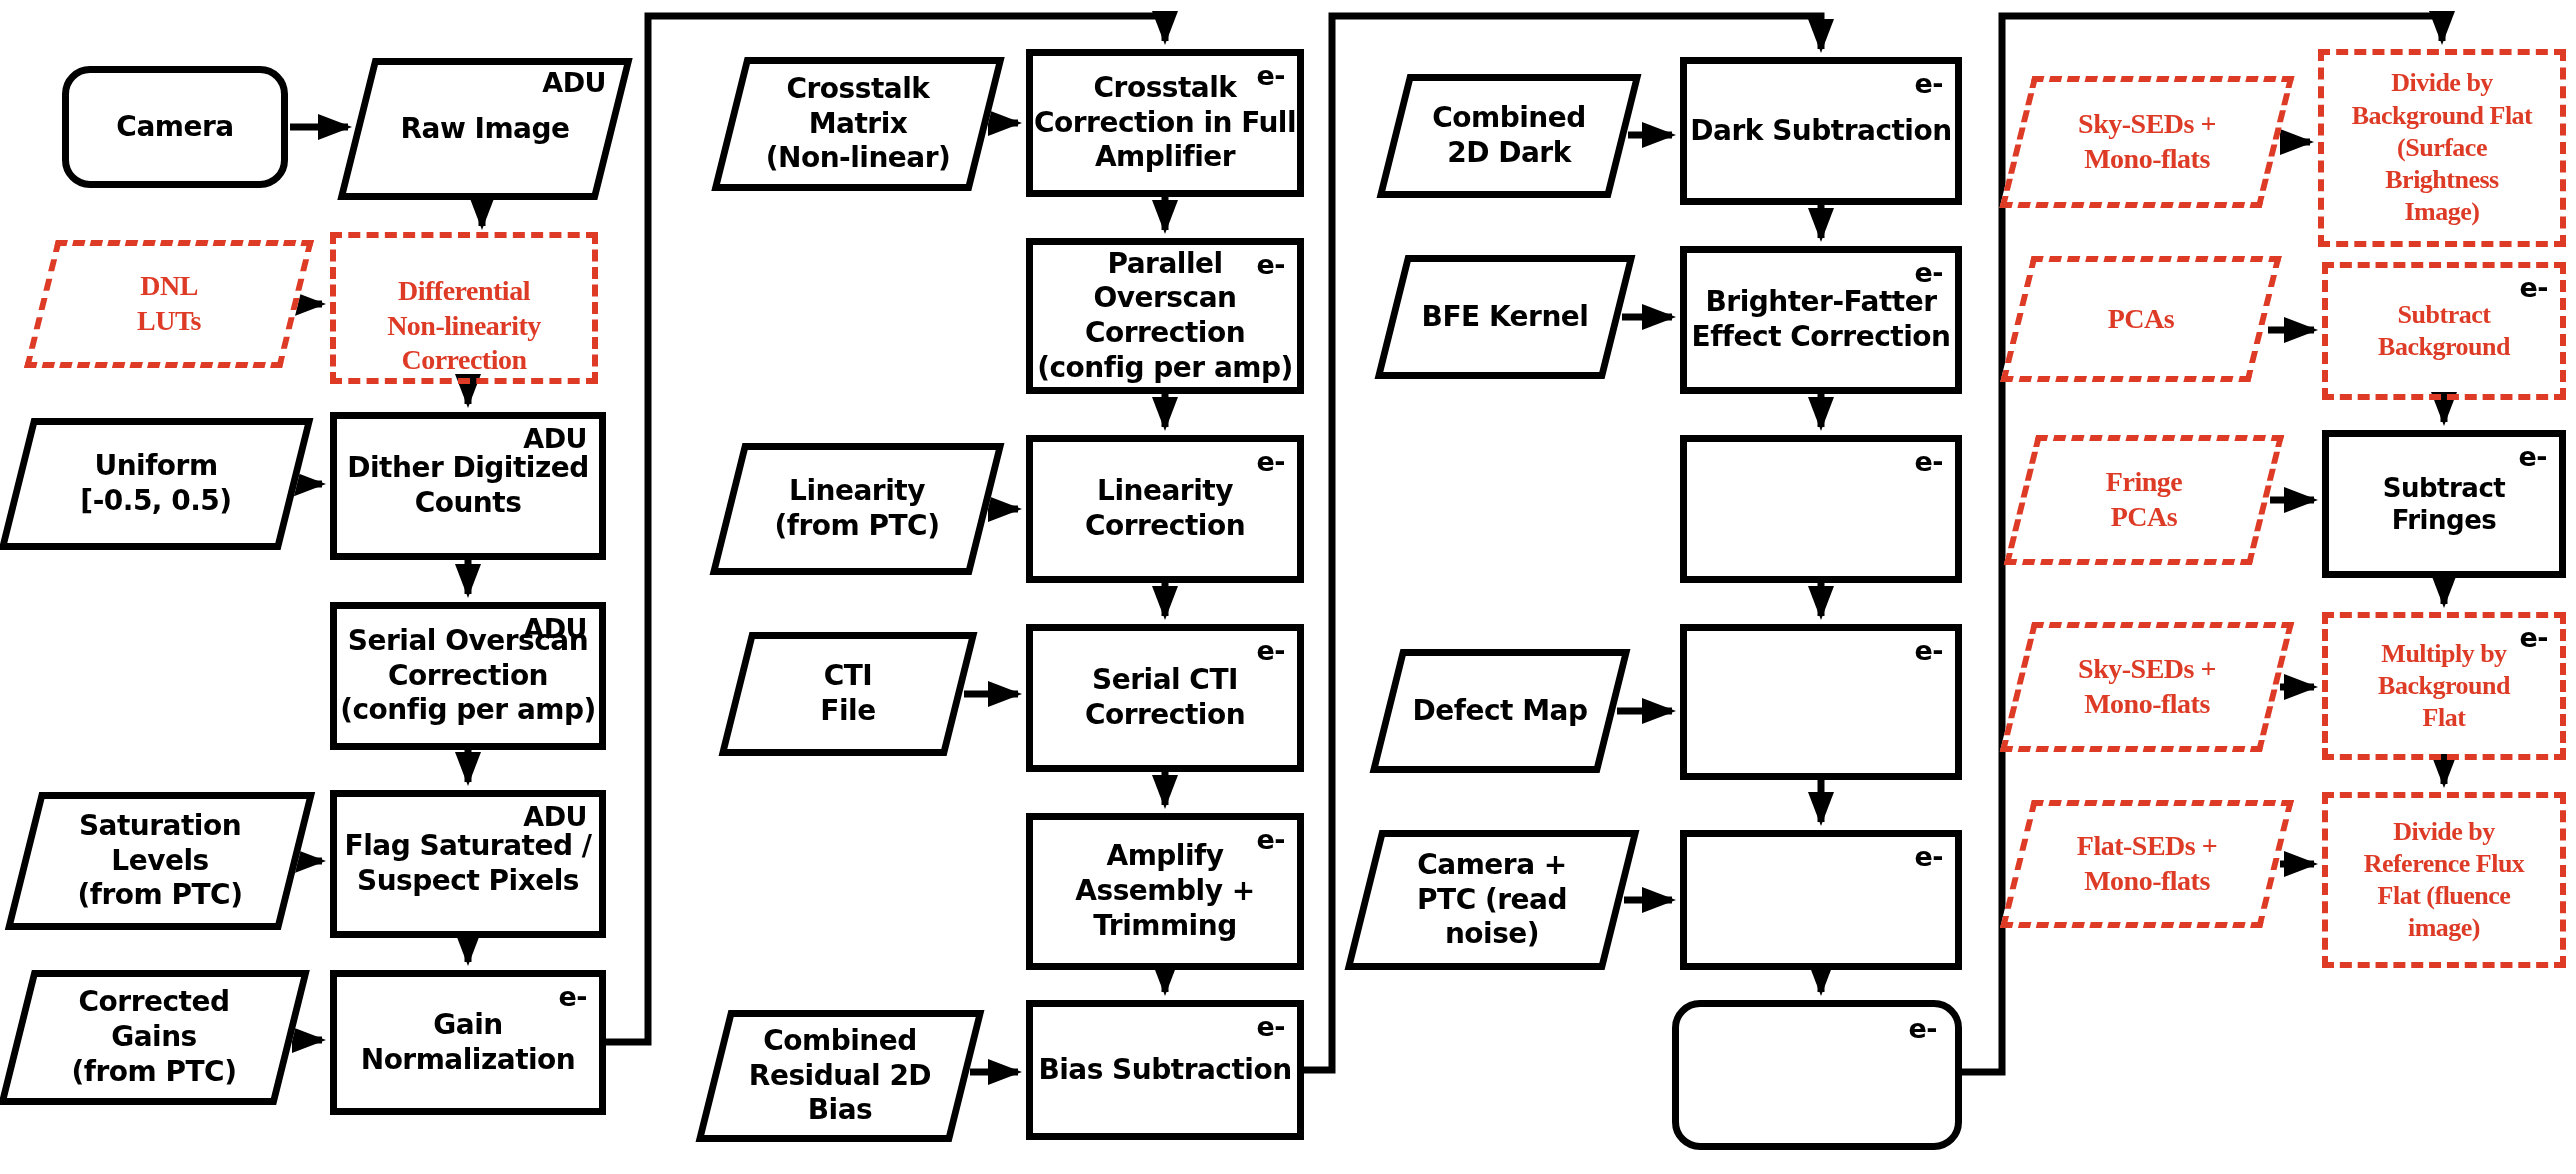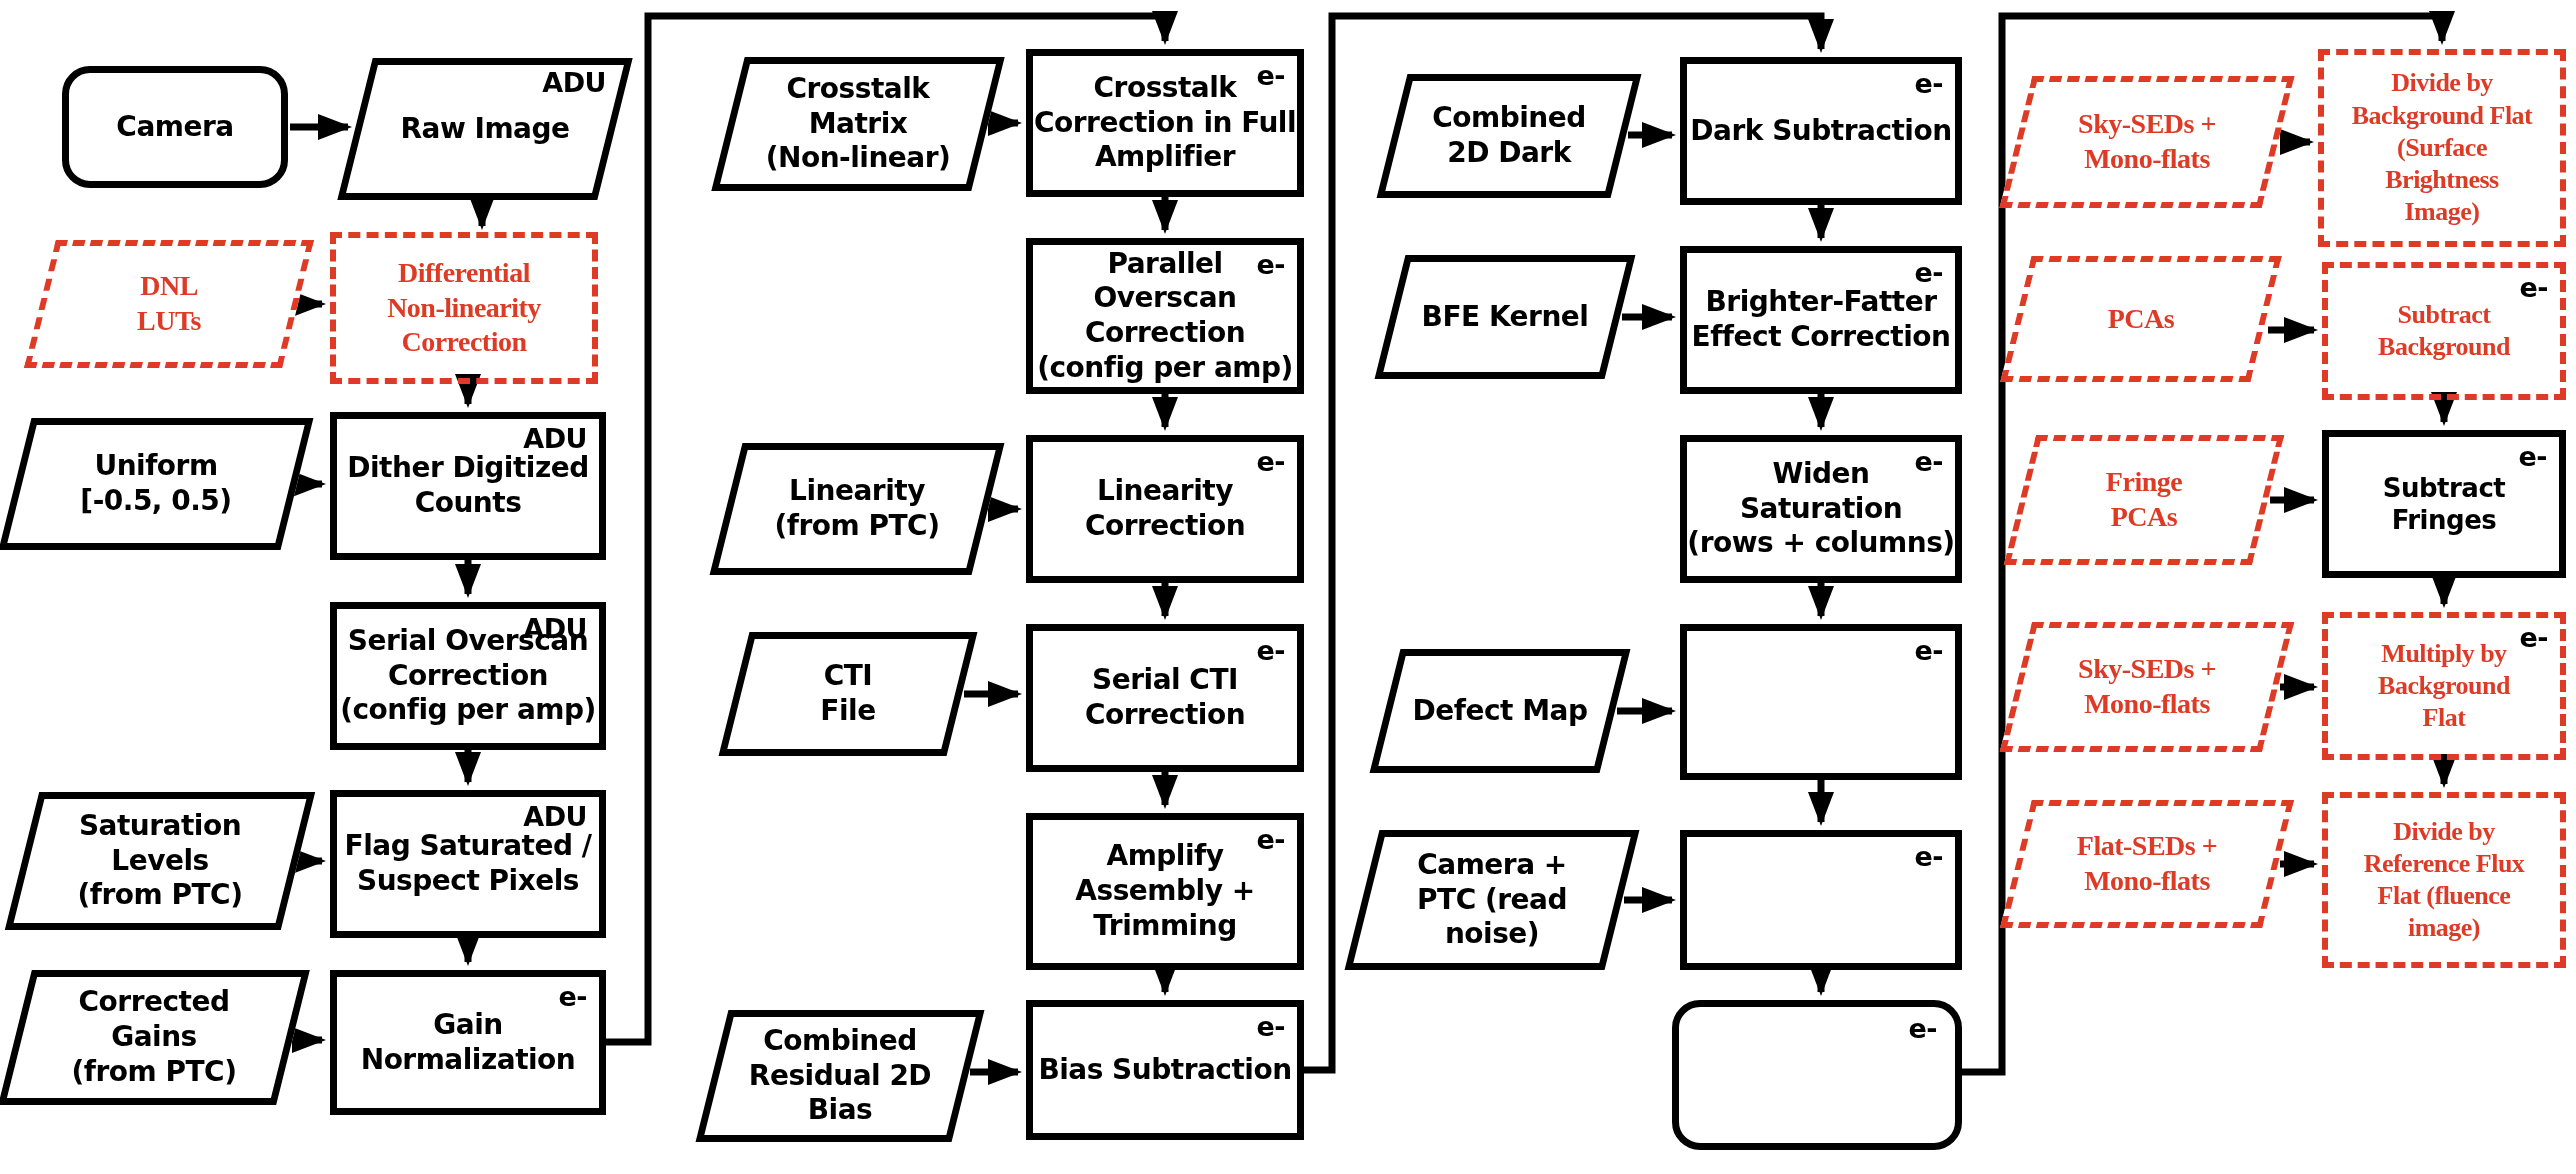--- a/index.html
+++ b/index.html
@@ -40,7 +40,7 @@
   #camera   {left:62px;  top:66px;  width:226px; height:122px;}
   #raw      {left:355px; top:58px;  width:260px; height:142px; border:7px solid #000;}
   #dnl      {left:40px;  top:240px; width:258px; height:128px;}
-  #diffnl   {left:330px; top:232px; width:268px; height:152px;}
+  #diffnl   {left:330px; top:232px; width:268px; height:152px;align-items:flex-end;}
   #uniform  {left:15px;  top:418px; width:282px; height:132px; border:7px solid #000;}
   #dither   {left:330px; top:412px; width:276px; height:148px;}
   #soverscan{left:330px; top:602px; width:276px; height:148px;}

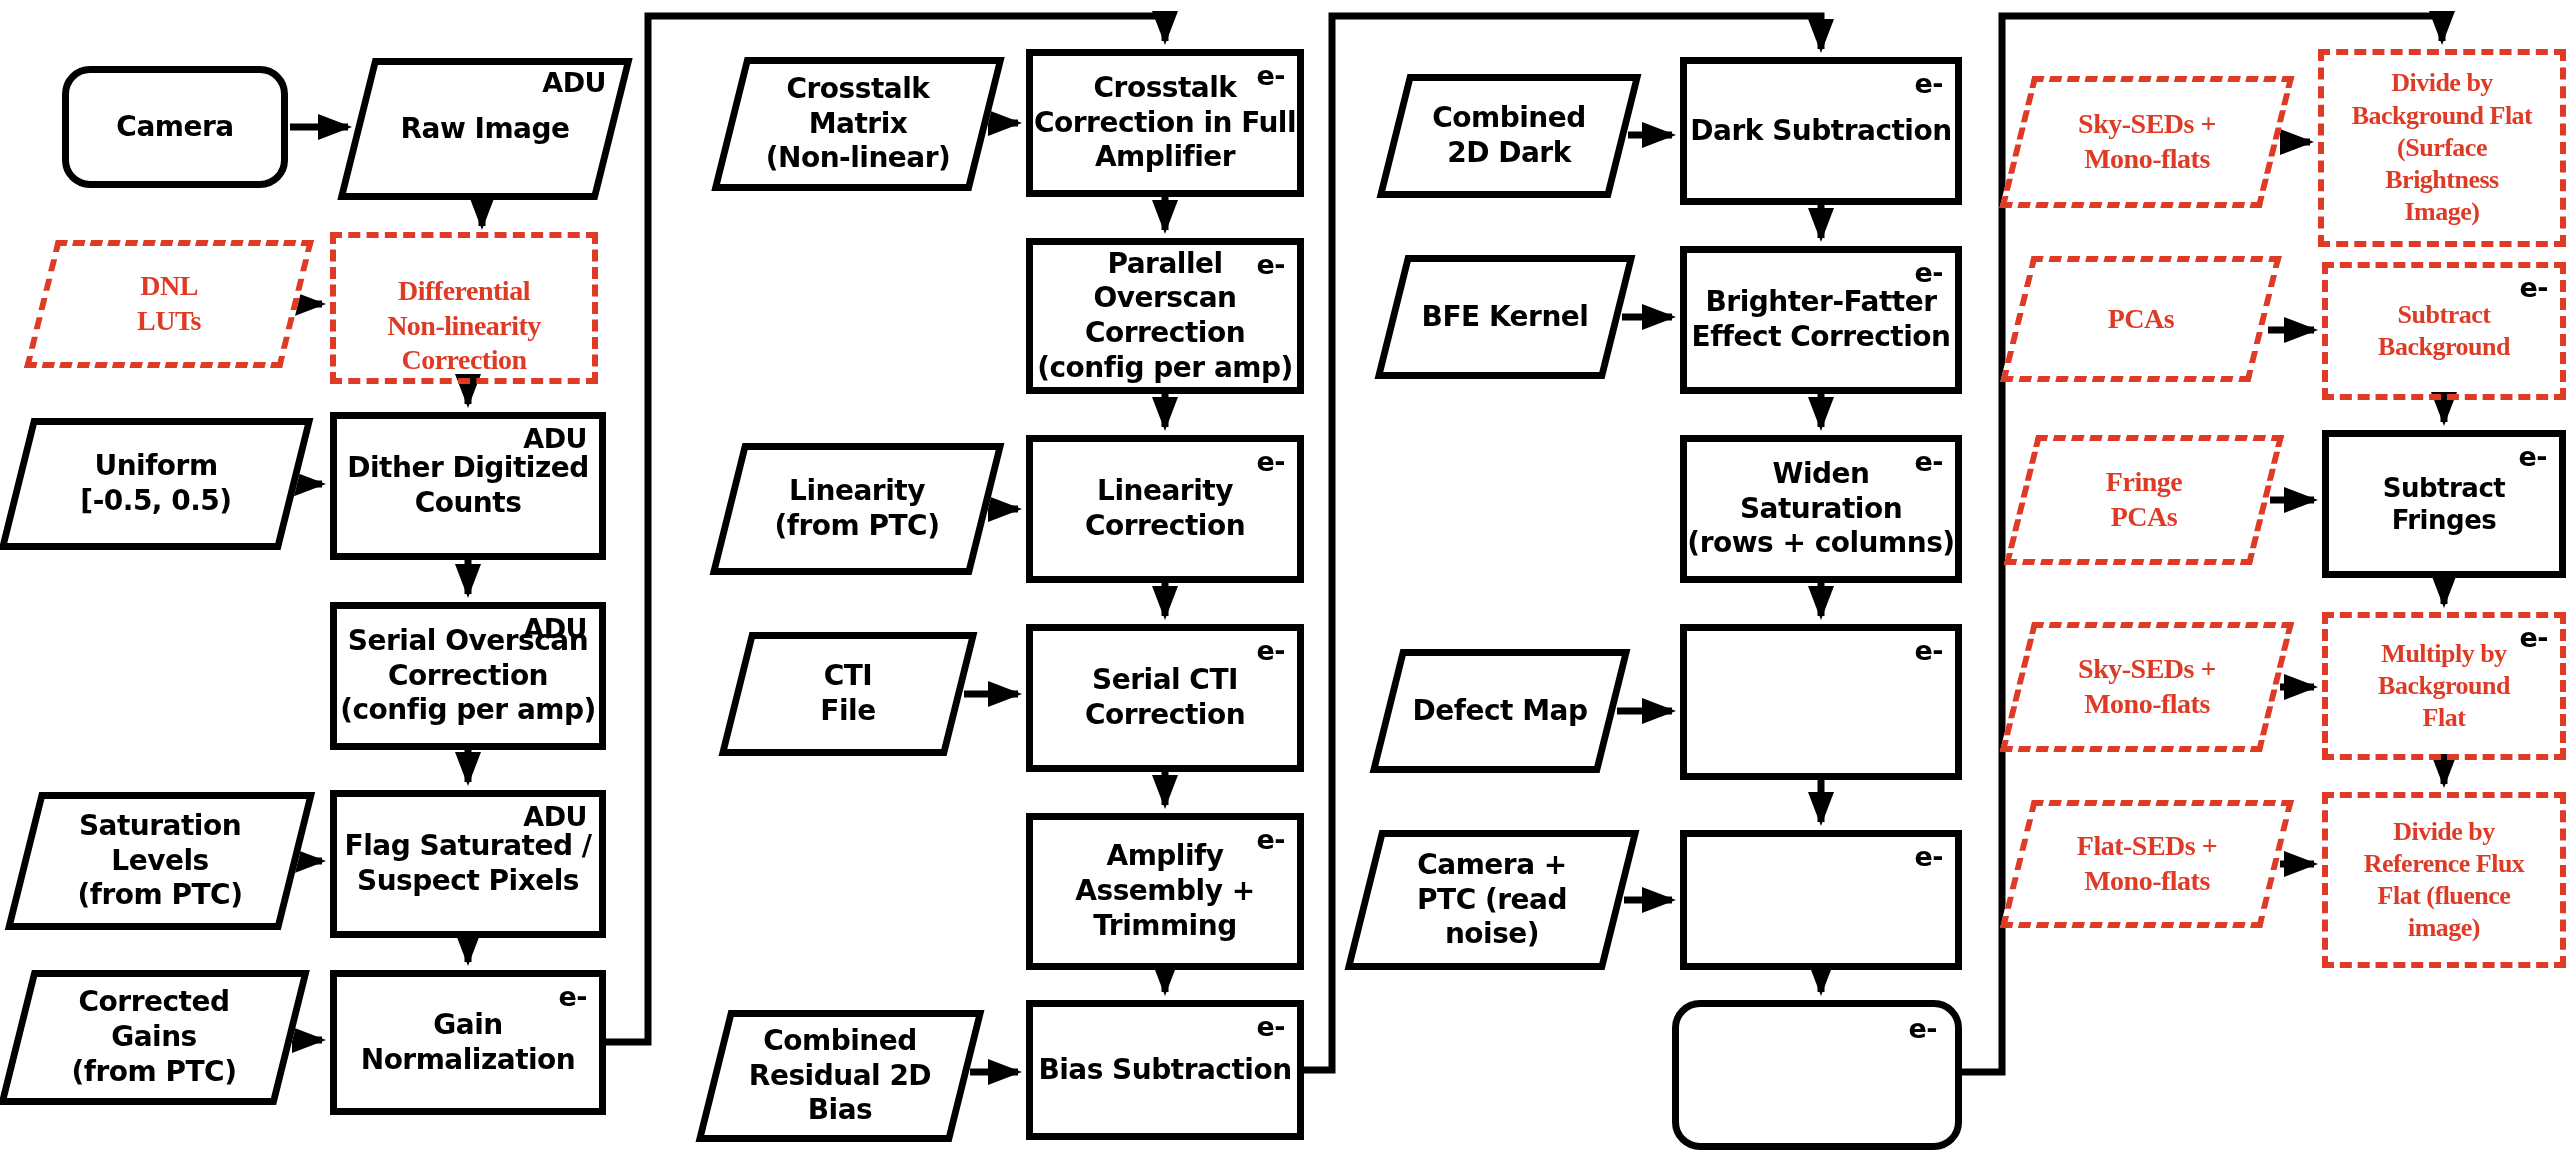--- a/index.html
+++ b/index.html
@@ -292,8 +292,6 @@
   </div>
   <div class="node rect" id="widen">
     <span class="tag">e-</span>
-    <span class="lbl">Widen Saturation
-(rows + columns)</span>
   </div>
   <div class="node para" id="dmap">
     <div class="inner">

